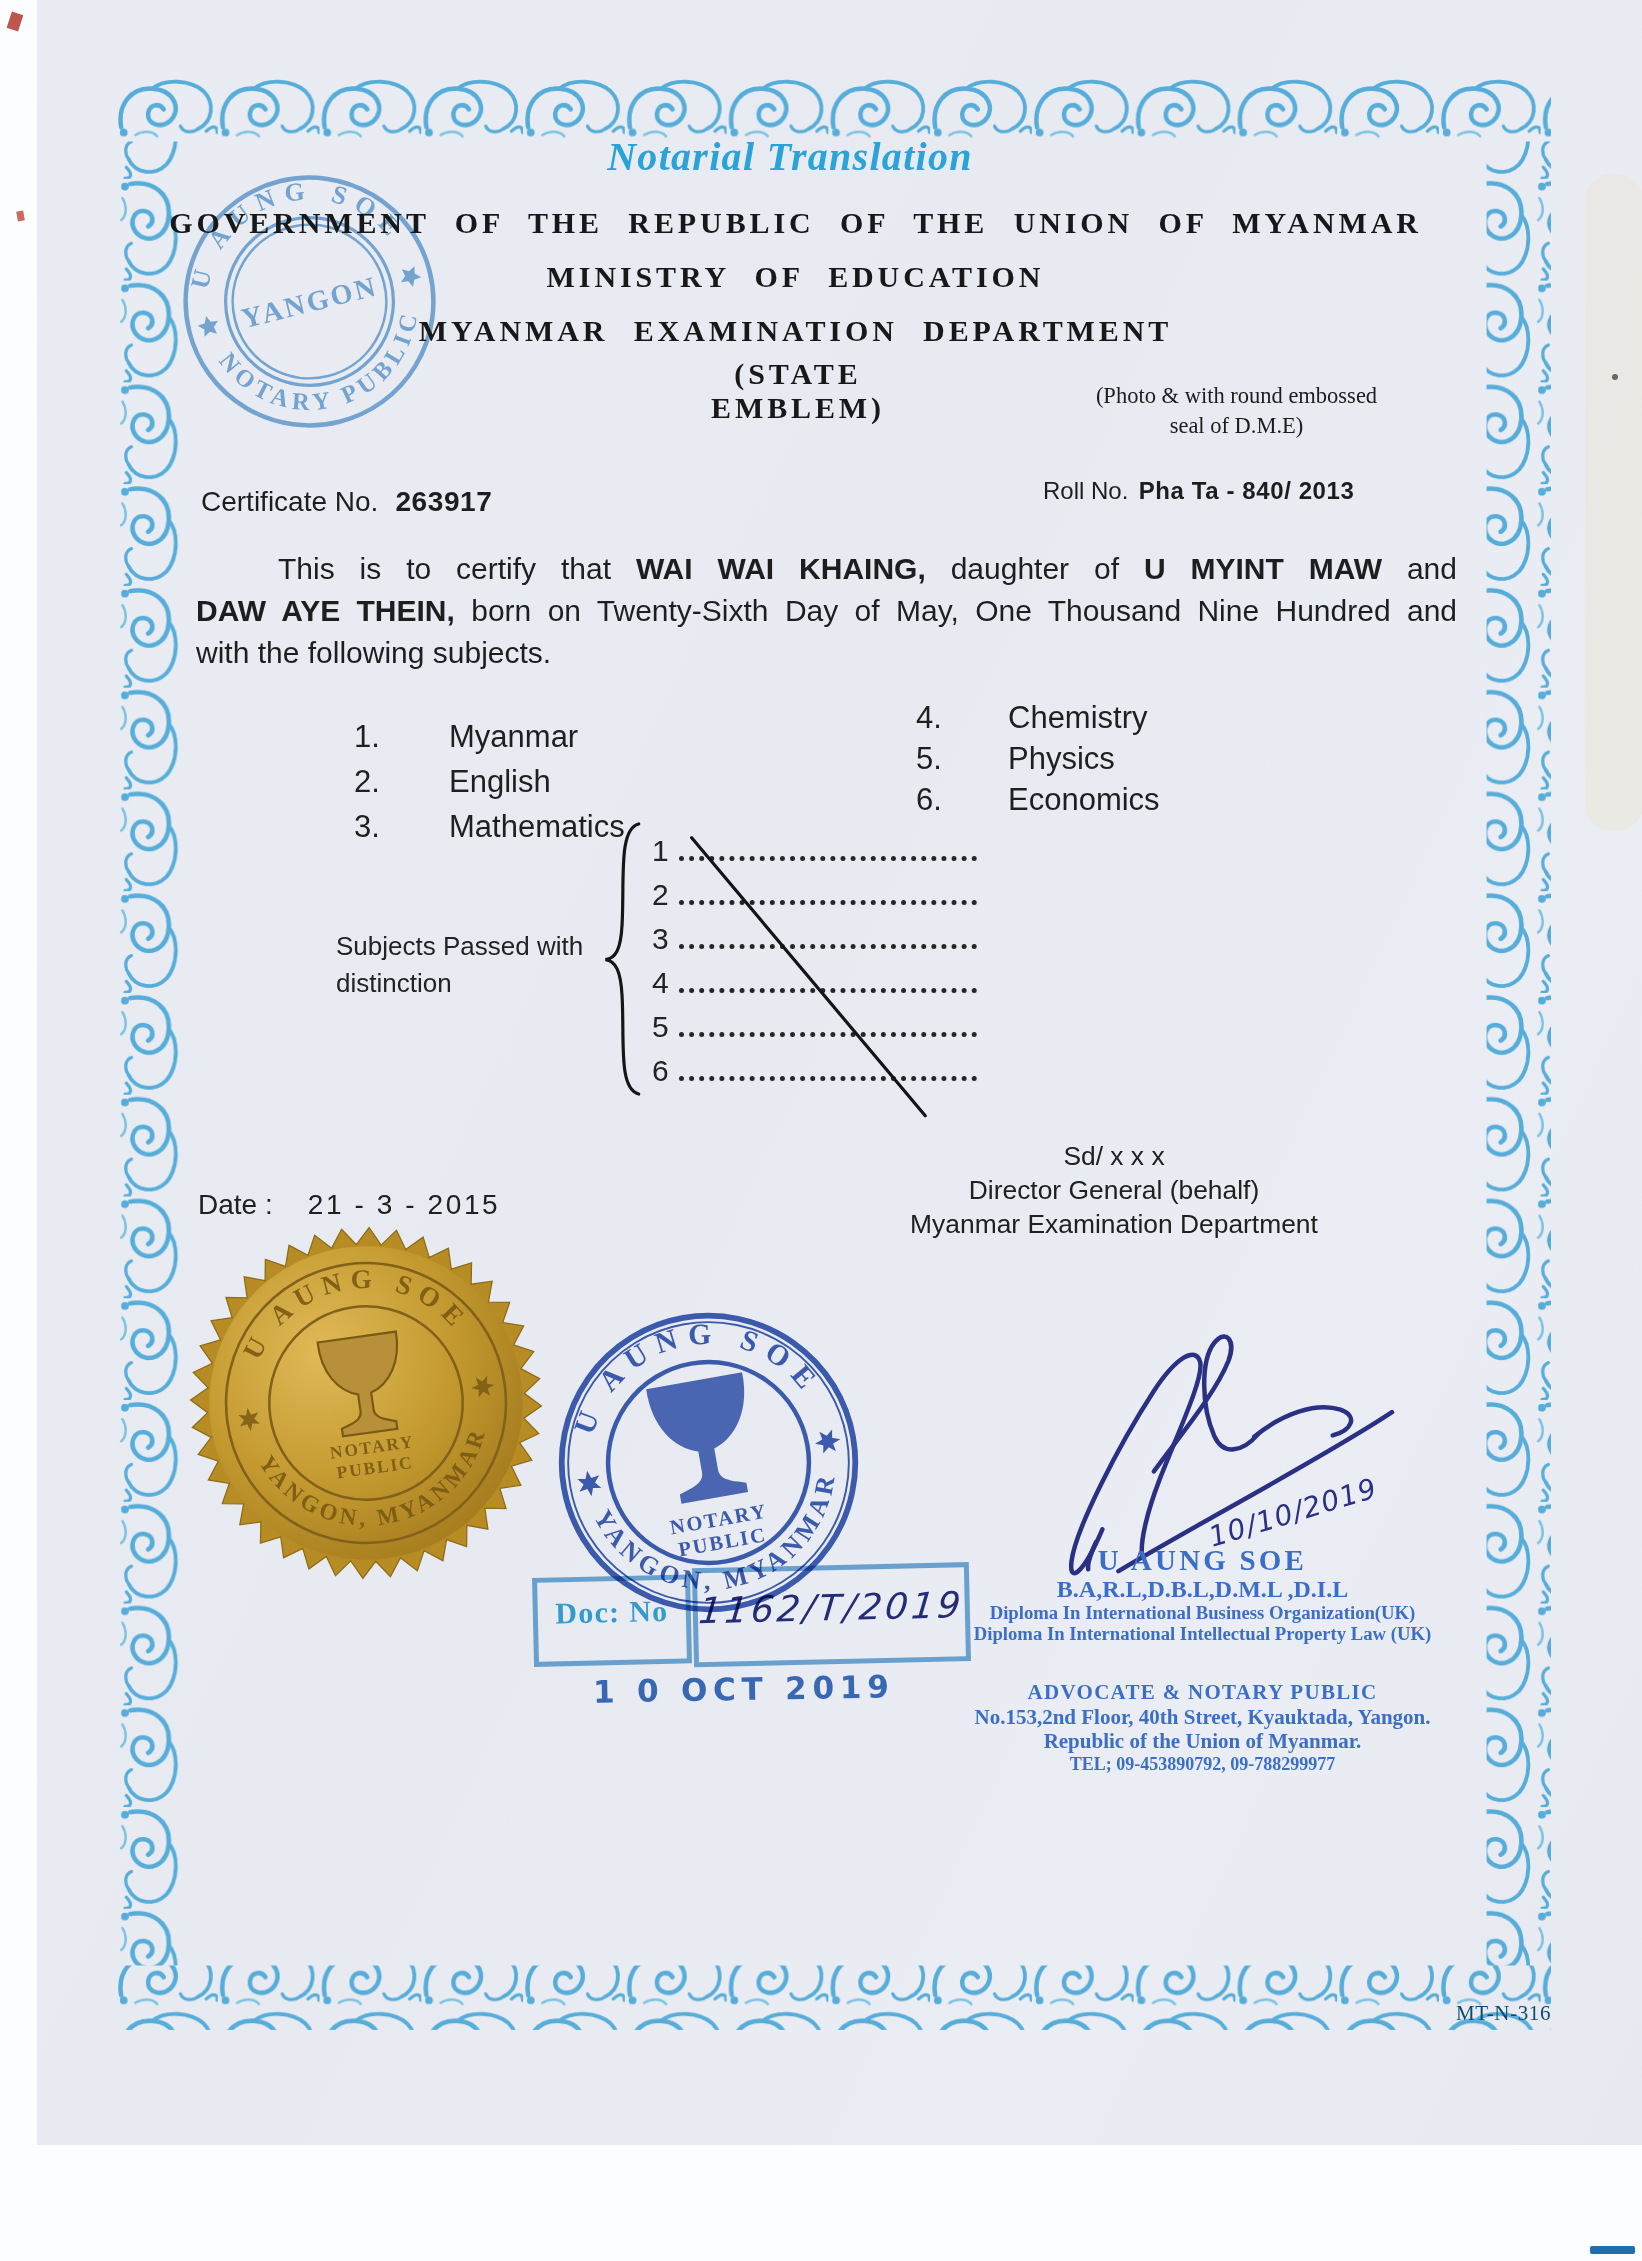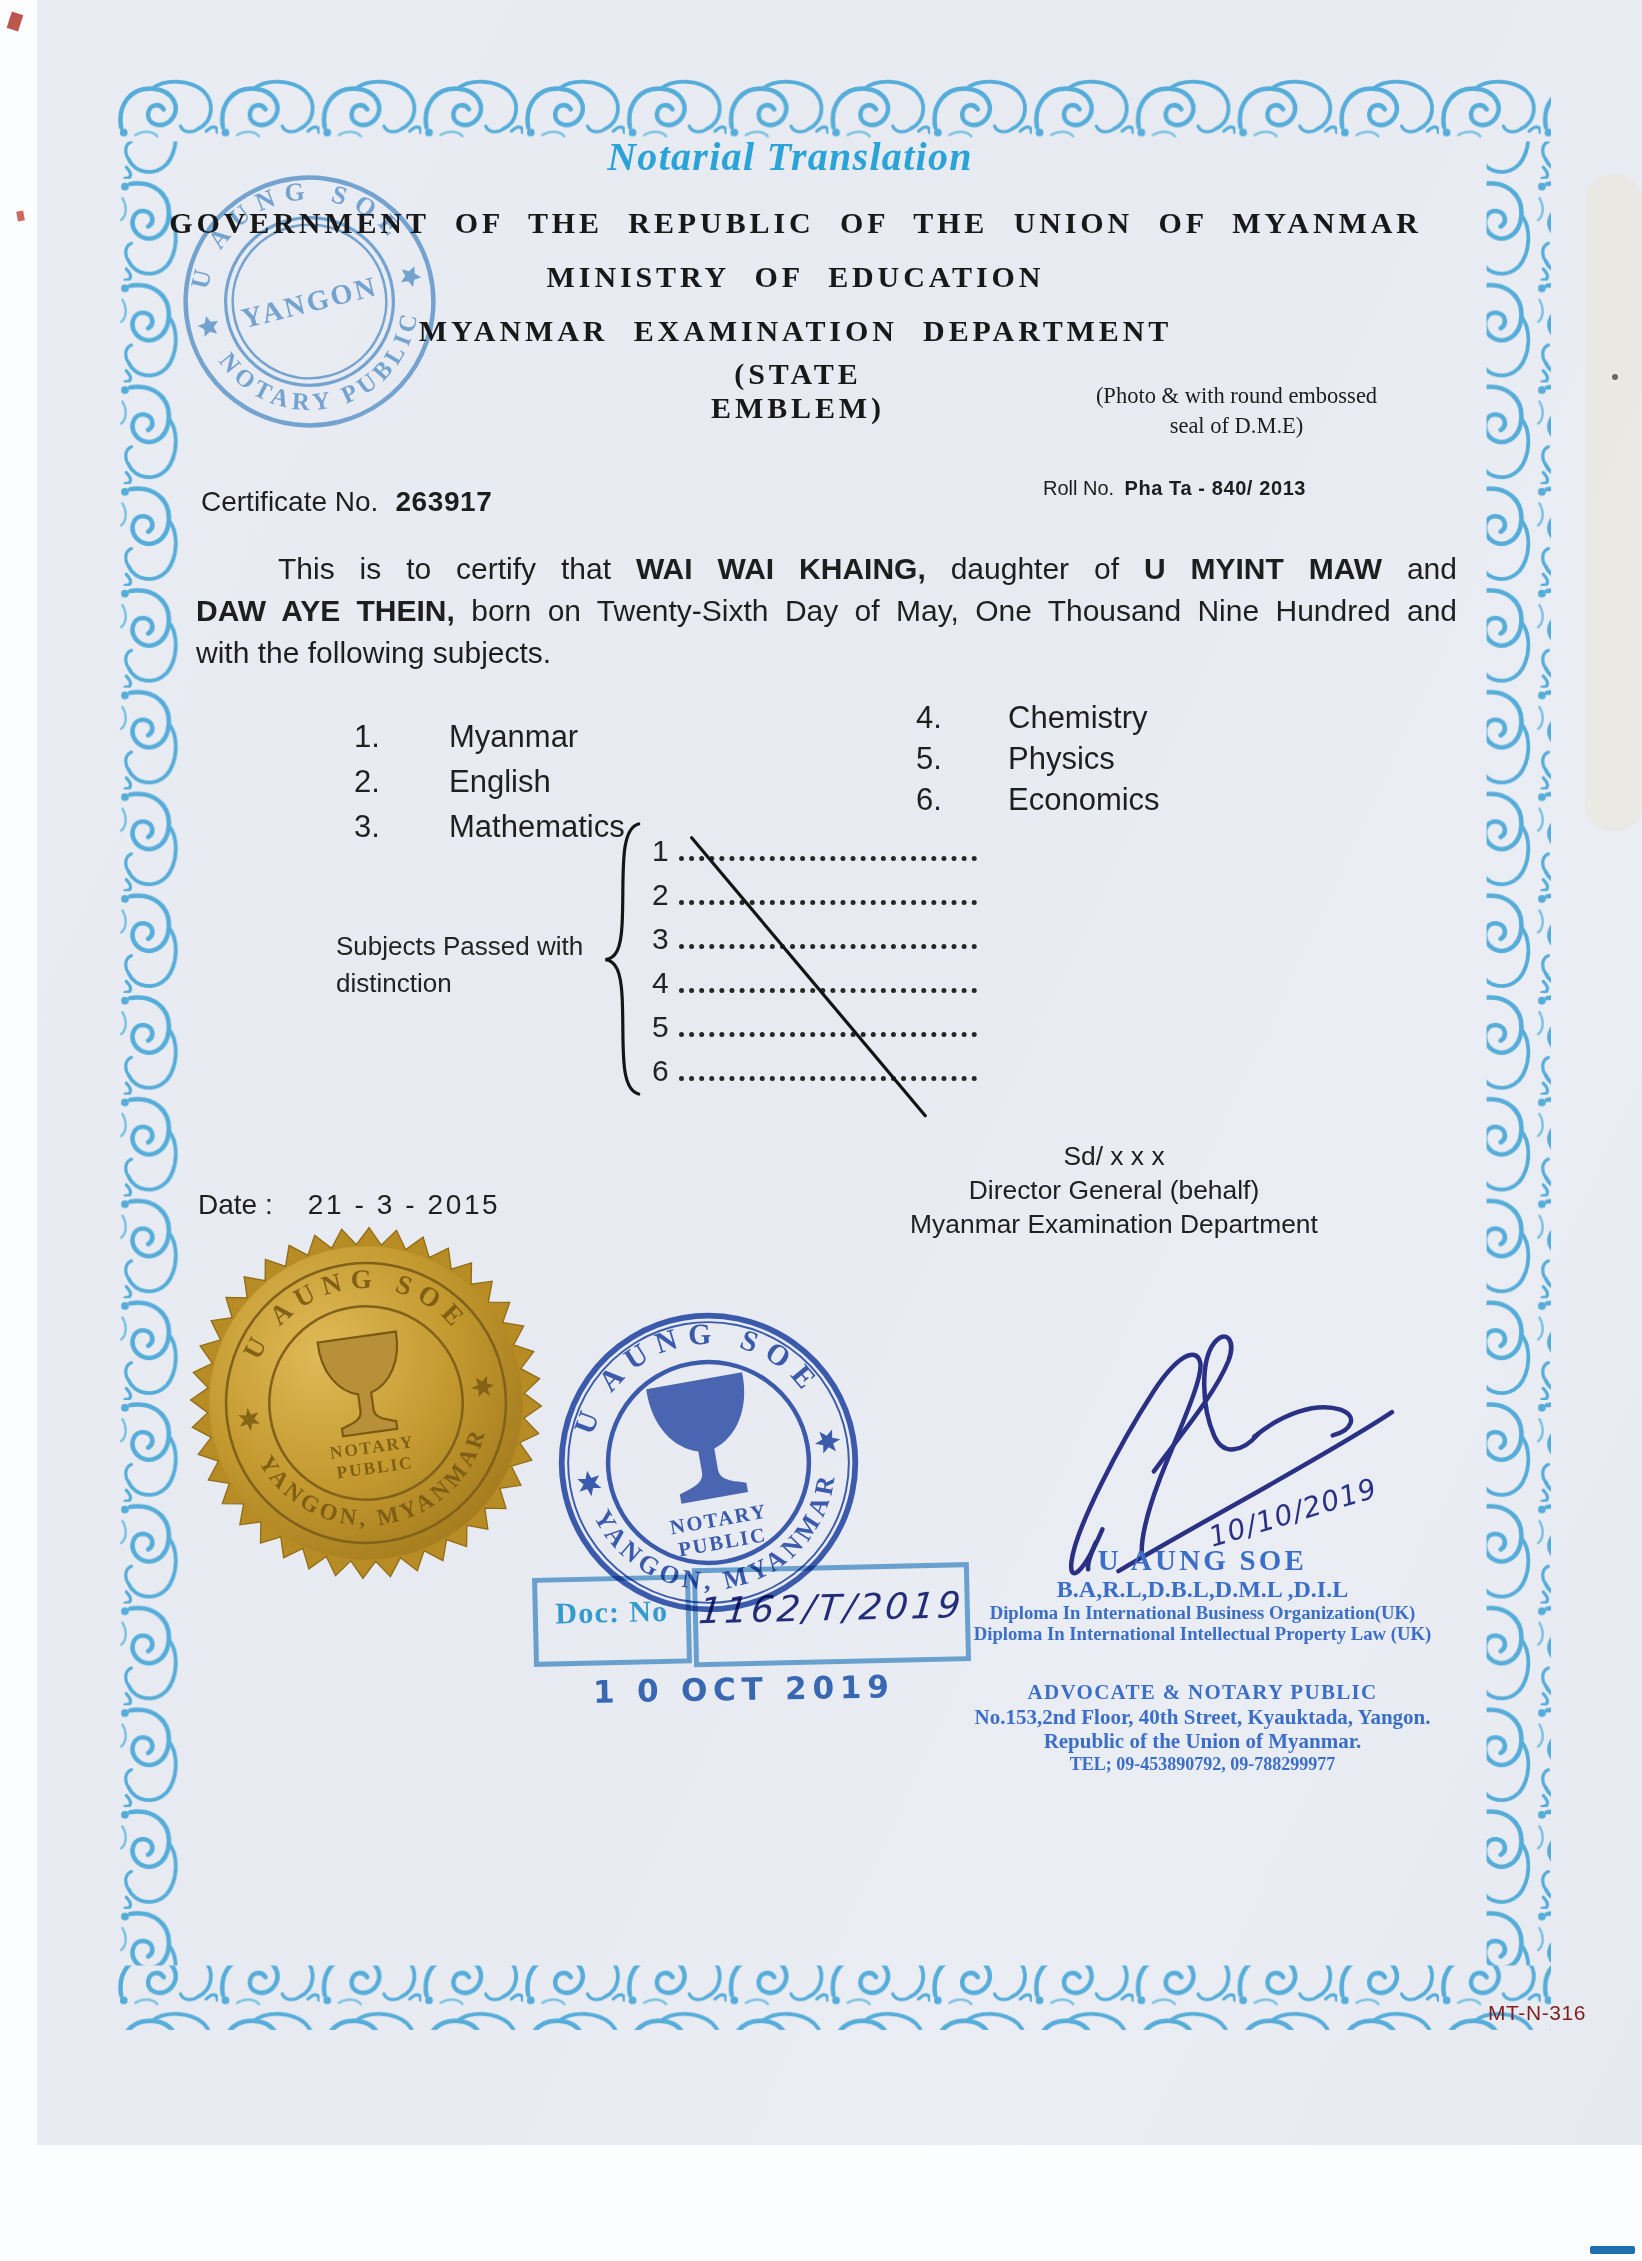--- a/index.html
+++ b/index.html
@@ -29,7 +29,7 @@
         letter-spacing:3.9px;word-spacing:9px;color:#141414;border-bottom:5.2px solid #141414;padding:0 6.4px 7.7px;}
   .cert-row{left:201px;top:486px;font-size:28px;}
   .cert-row .v{font-weight:bold;margin-left:17px;letter-spacing:0.6px;}
-  .roll-row{left:1043px;top:477px;font-size:20px;}
+  .roll-row{left:1043px;top:477px;font-size:24px;}
   .roll-row .v{font-weight:bold;margin-left:10.3px;letter-spacing:0.6px;}
 
   .para{left:196px;top:548px;width:1261px;font-size:30px;line-height:42px;color:#1e1e1e;}

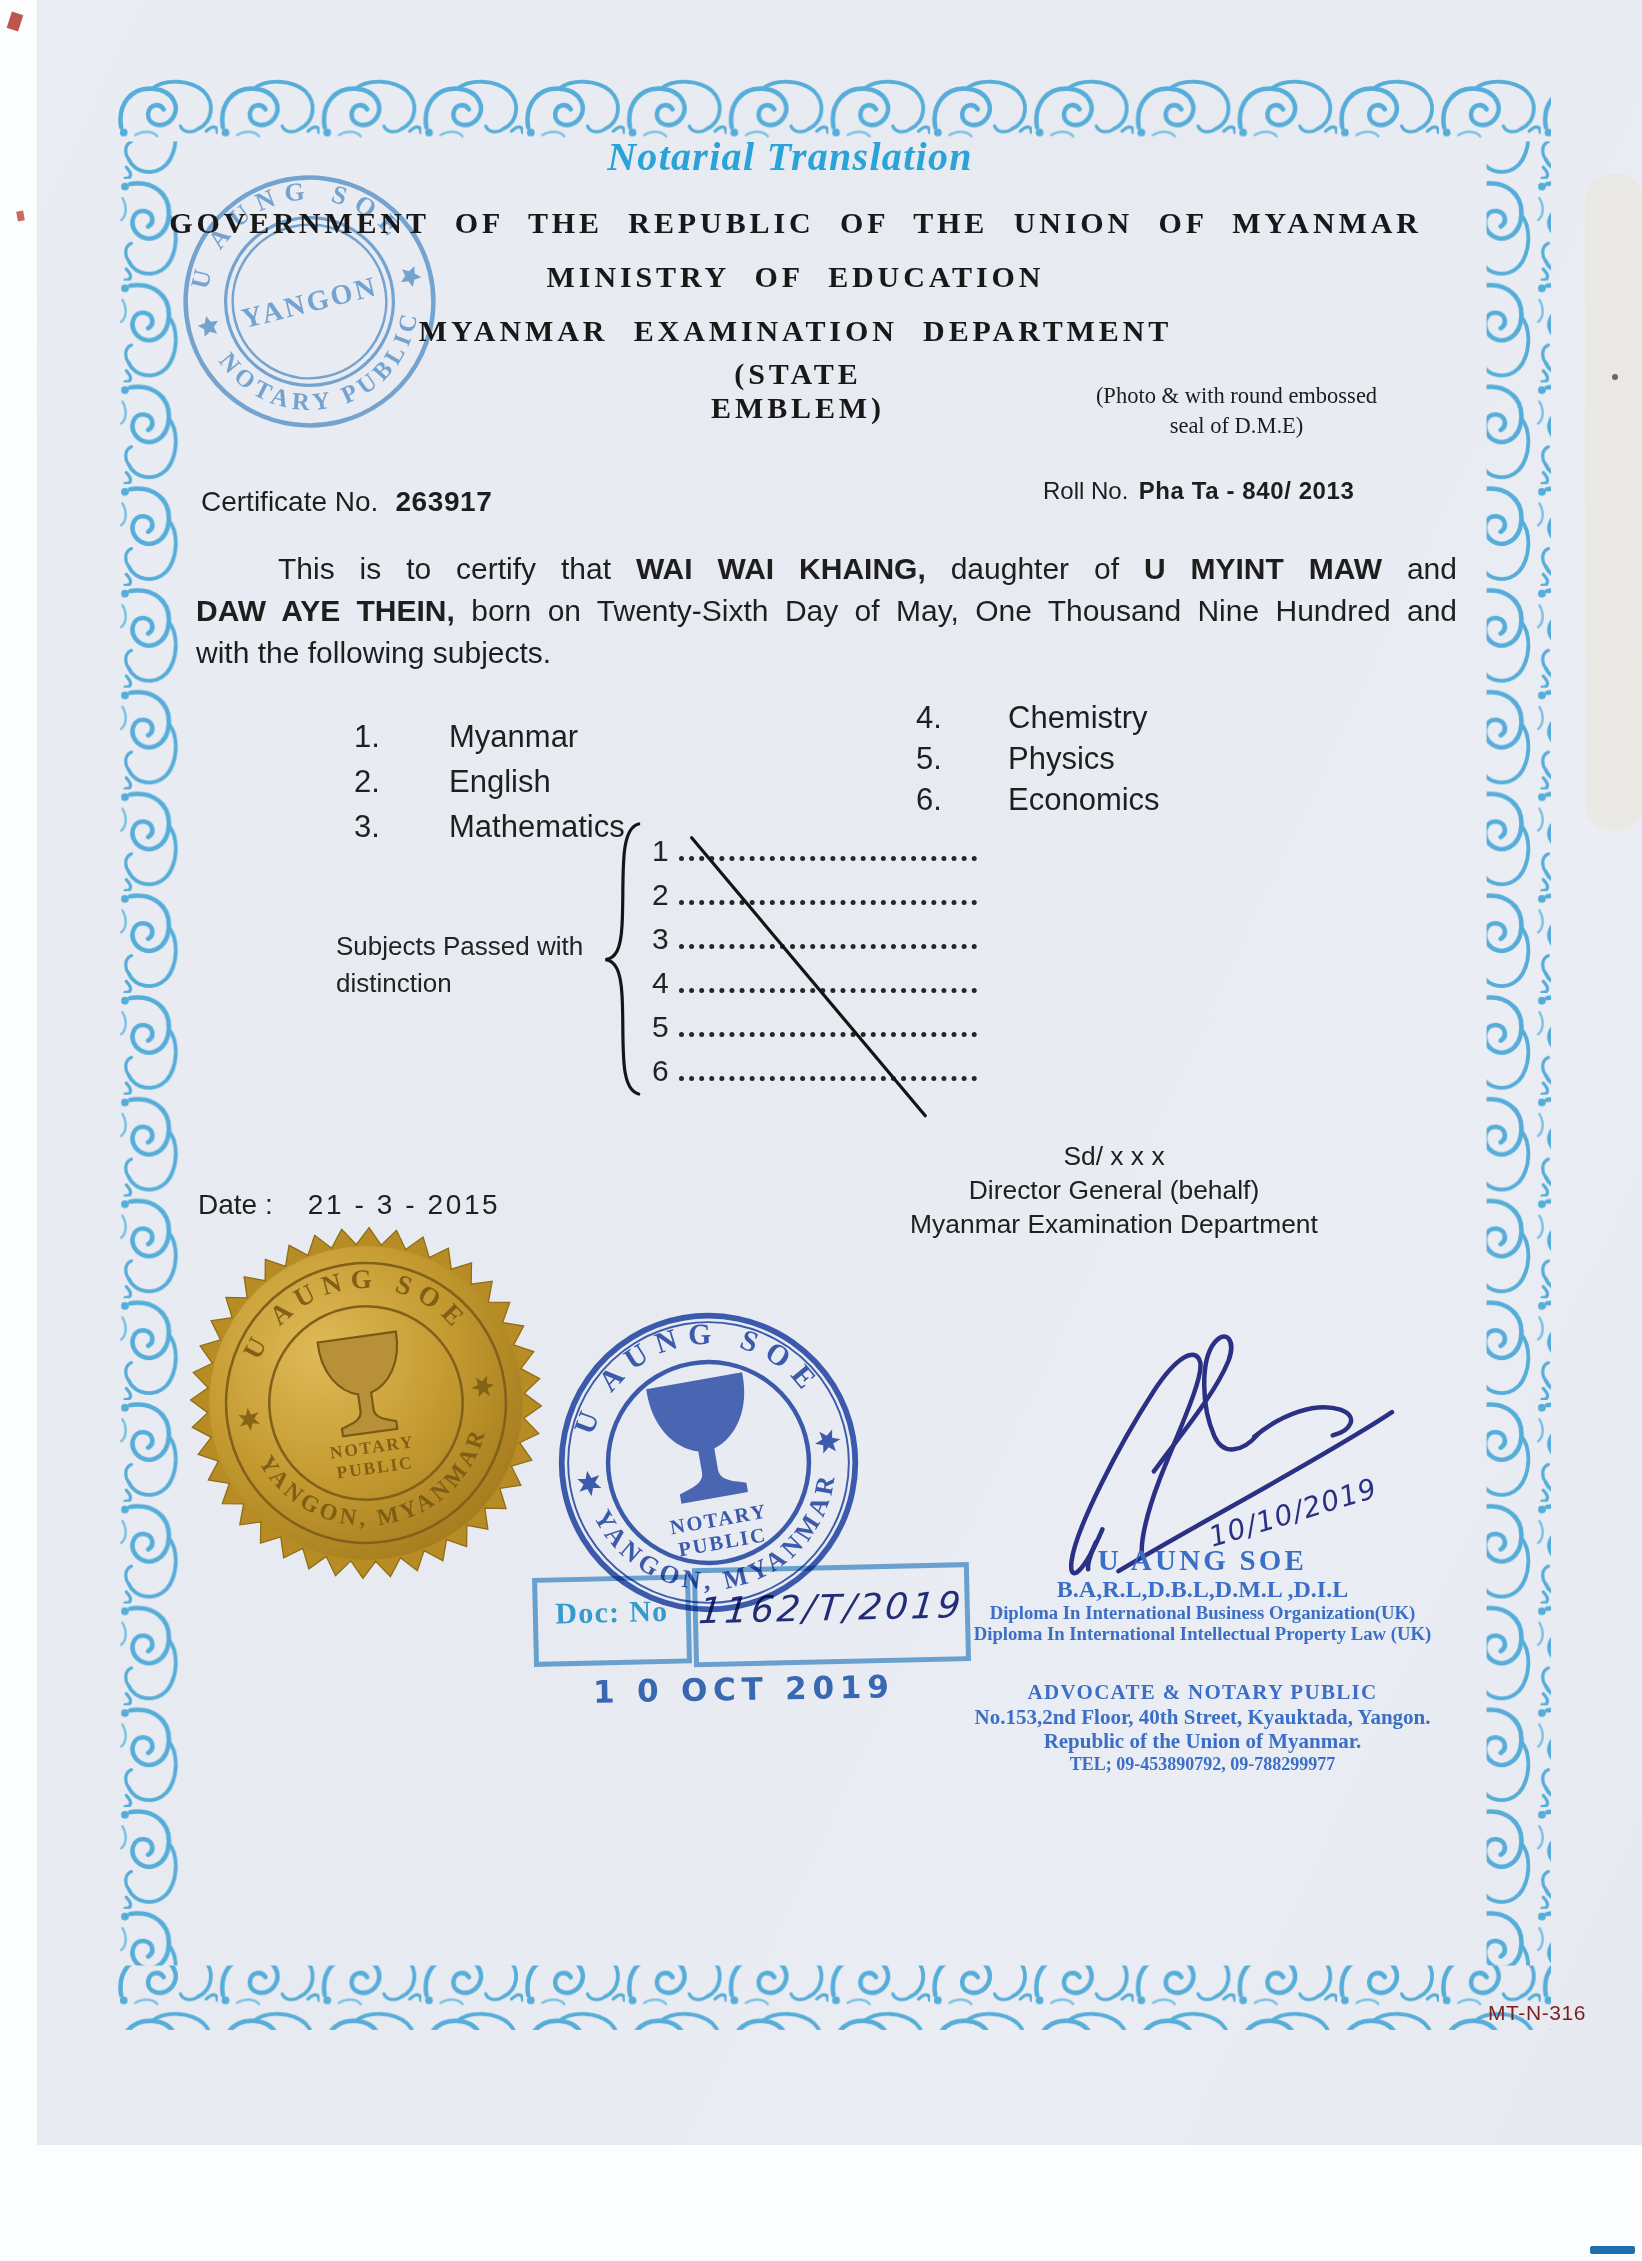--- a/index.html
+++ b/index.html
@@ -79,7 +79,7 @@
   .n-addr{font-size:21px;font-weight:bold;line-height:24px;}
   .n-tel{font-size:18px;font-weight:bold;line-height:22.5px;}
 
-  .doc-code{left:1456px;top:2001px;font-family:Liberation Sans, sans-serif;font-size:21px;color:#7f1d1d;letter-spacing:0.6px;margin-left:32px;}
+  .doc-code{left:1456px;top:2001px;font-family:Liberation Serif, serif;font-size:21px;color:#0c4a6e;letter-spacing:0.6px;}
 </style>
 </head>
 <body>

